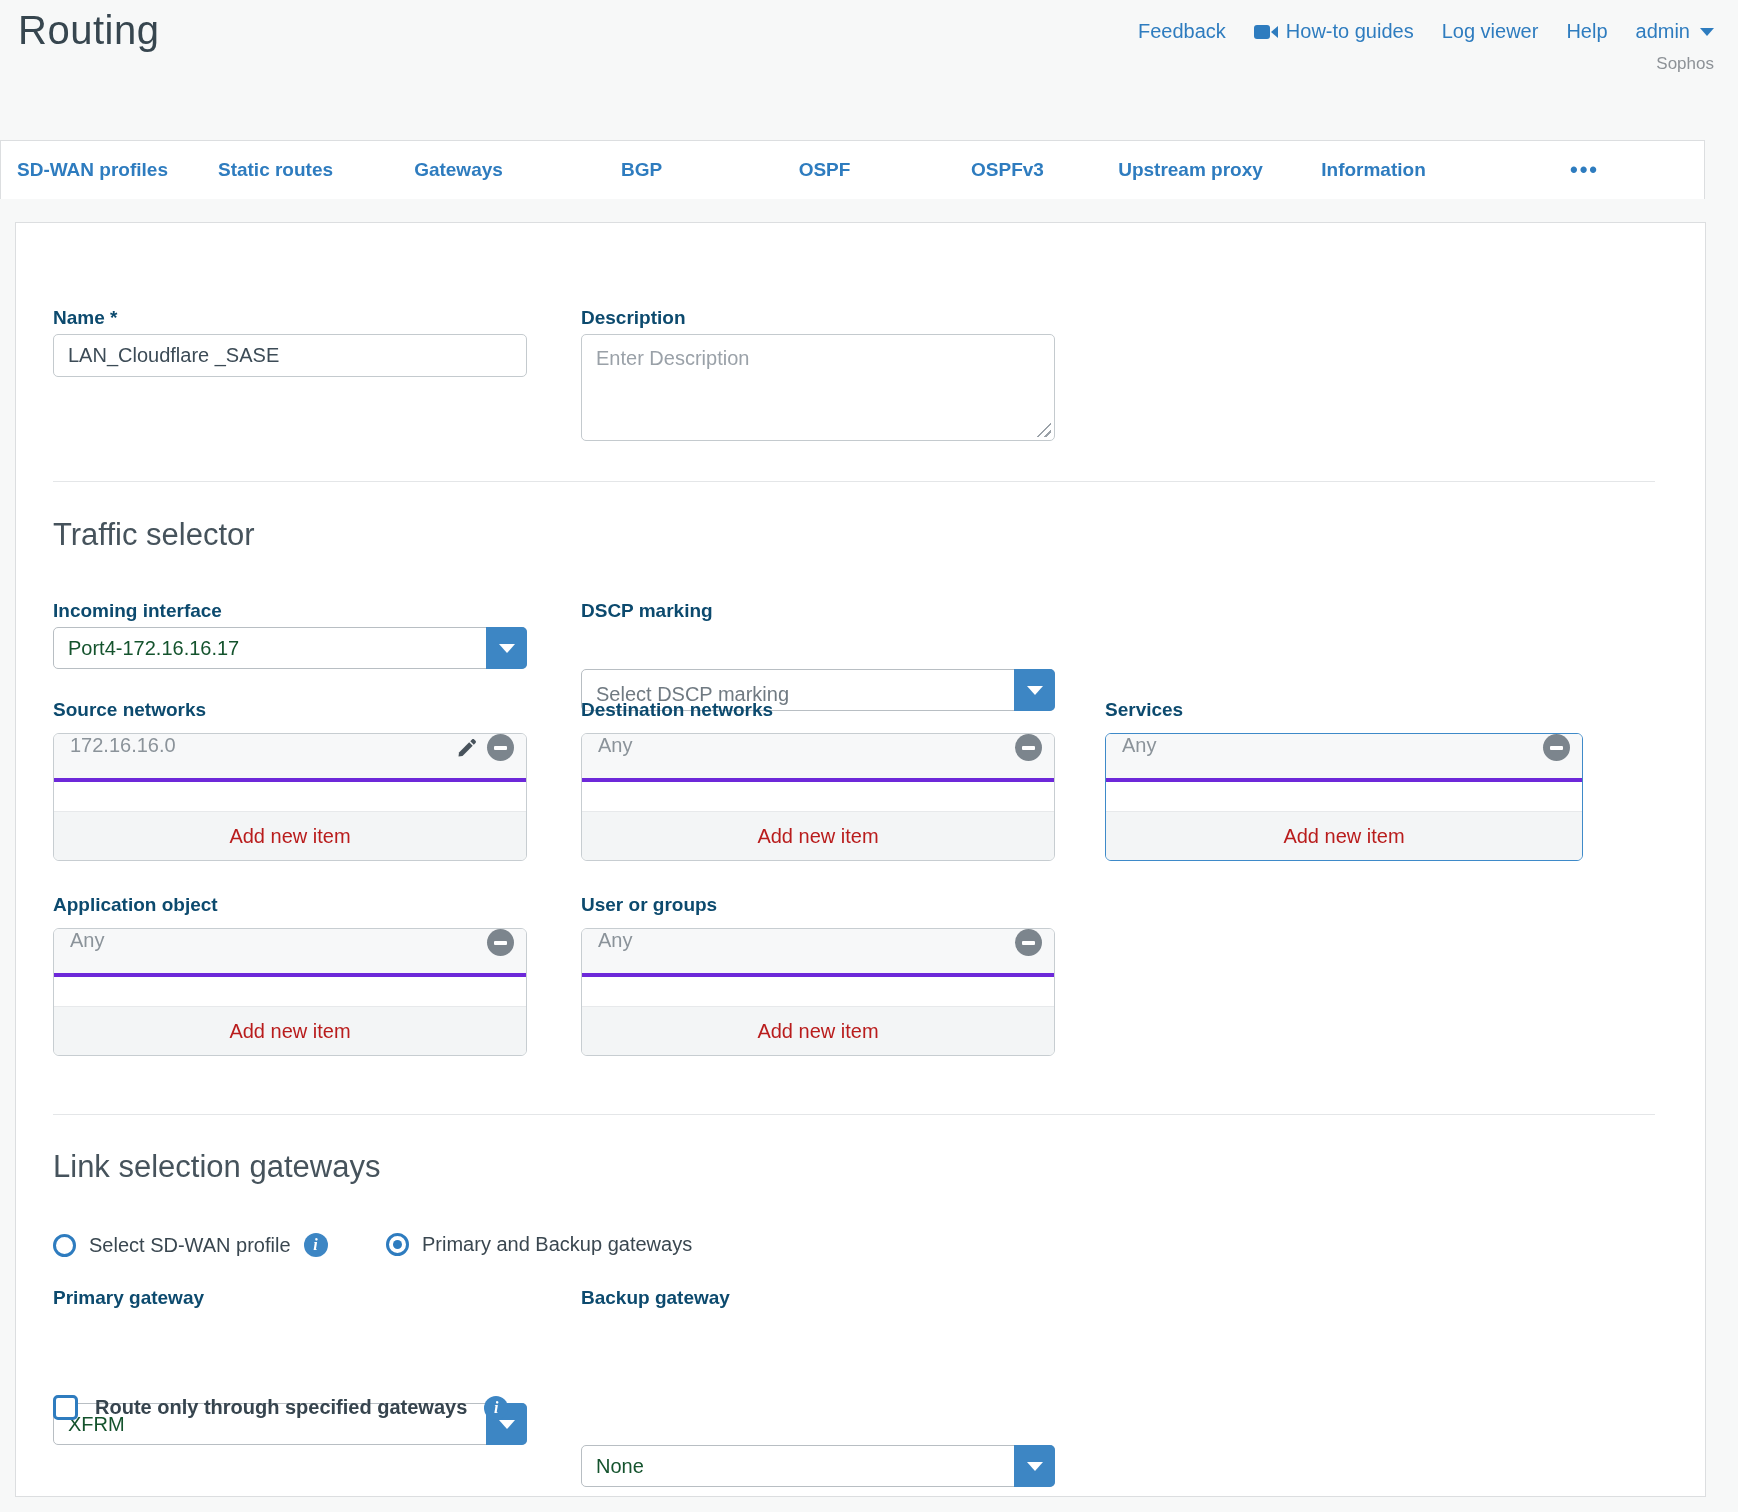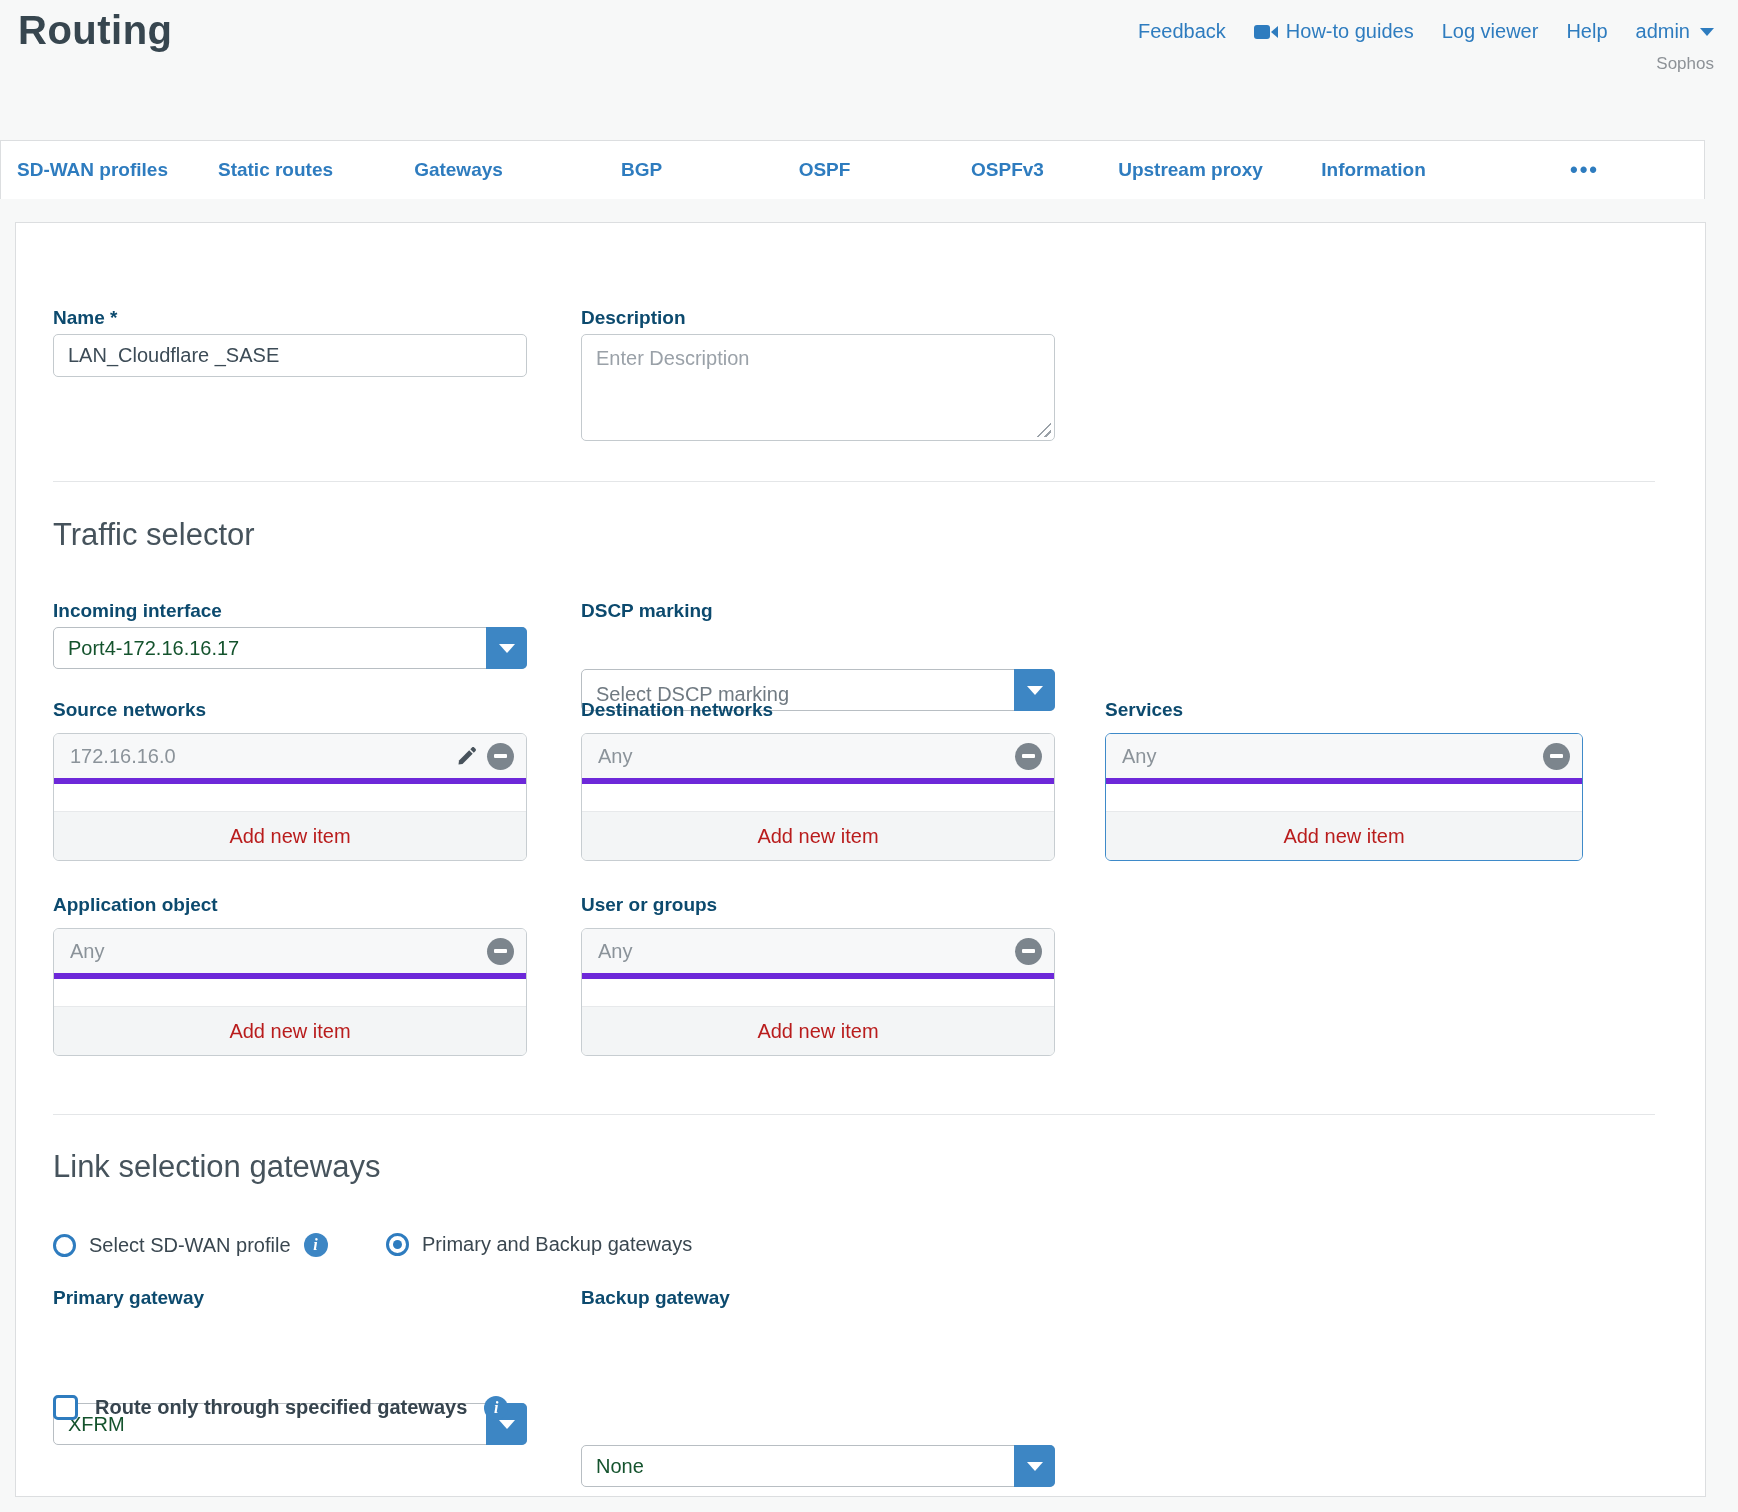--- a/index.html
+++ b/index.html
@@ -12,7 +12,7 @@
   .abs{position:absolute;}
 
   
-  .page-title{left:18px;top:8px;font-size:40px;font-weight:700;color:#37464f;letter-spacing:0.5px;}
+  .page-title{left:18px;top:8px;font-size:40px;font-weight:400;color:#37464f;letter-spacing:0.5px;}
   .topnav{right:24px;top:20px;display:flex;align-items:center;gap:28px;font-size:20px;color:#2e7cbf;}
   .topnav .navitem{display:flex;align-items:center;gap:8px;cursor:pointer;white-space:nowrap;}
   .chev-down{width:0;height:0;border-left:7px solid transparent;border-right:7px solid transparent;border-top:8px solid #2e7cbf;margin-left:2px;display:inline-block;}

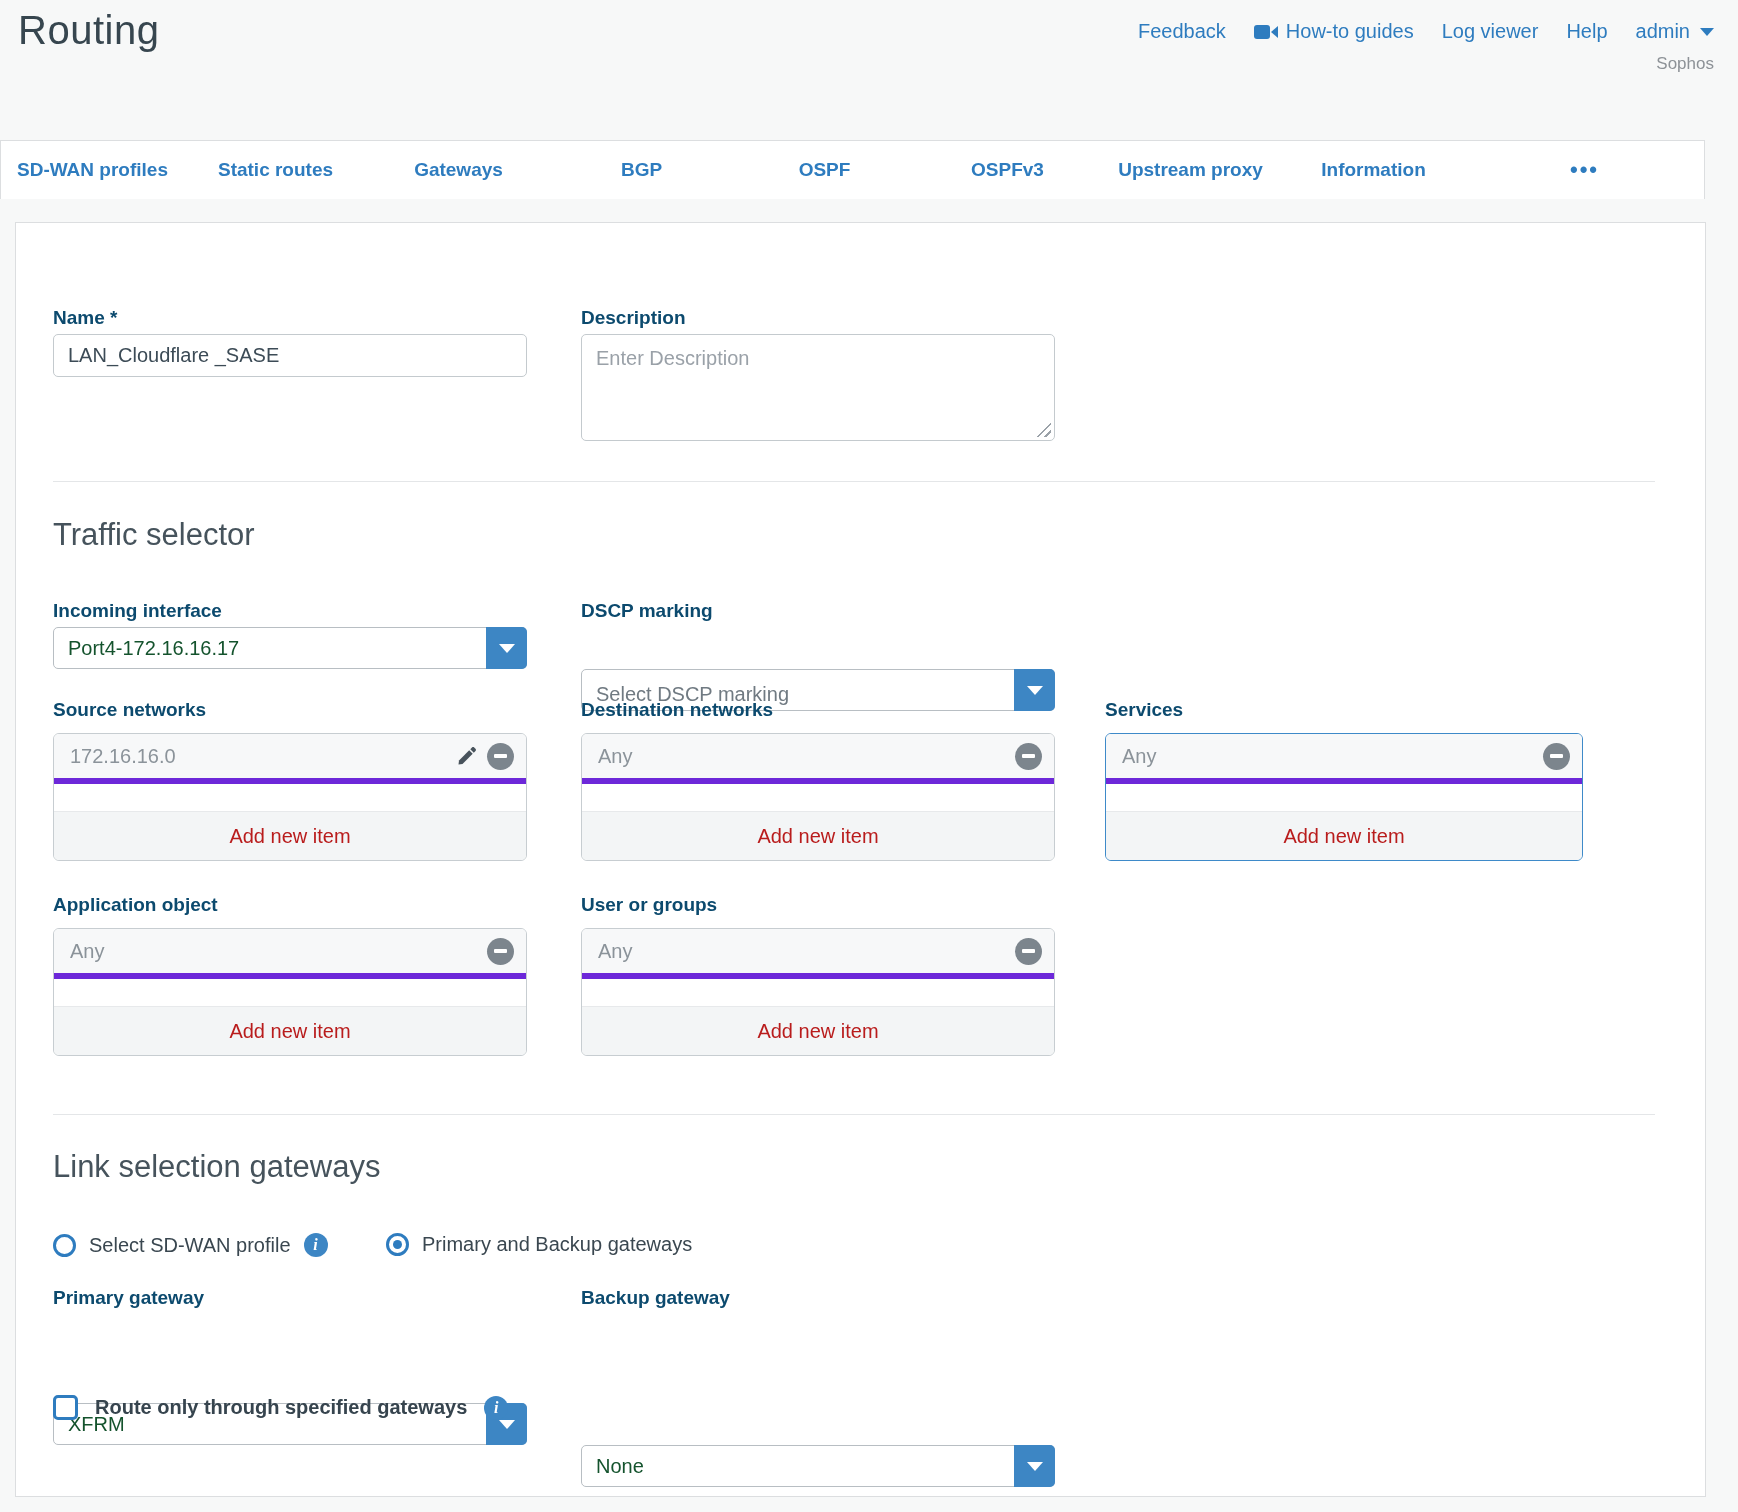--- a/index.html
+++ b/index.html
@@ -62,7 +62,7 @@
   .msbox{box-sizing:border-box;width:474px;height:128px;border:1px solid #c7cdd1;border-radius:6px;
     background:#fff;display:flex;flex-direction:column;overflow:hidden;}
   .msbox.focused{border:1px solid #3e8ac9;}
-  .ms-item{height:44px;background:#f7f8f9;border-bottom:6px solid #6d28d9;display:flex;align-items:center;
+  .ms-item{height:44px;background:#f7f8f9;border-bottom:4px solid #6d28d9;display:flex;align-items:flex-start;
     padding:0 12px 0 16px;flex:none;}
   .ms-item-text{flex:1;font-size:20px;color:#8b939a;}
   .ms-icons{display:flex;align-items:center;gap:9px;}

